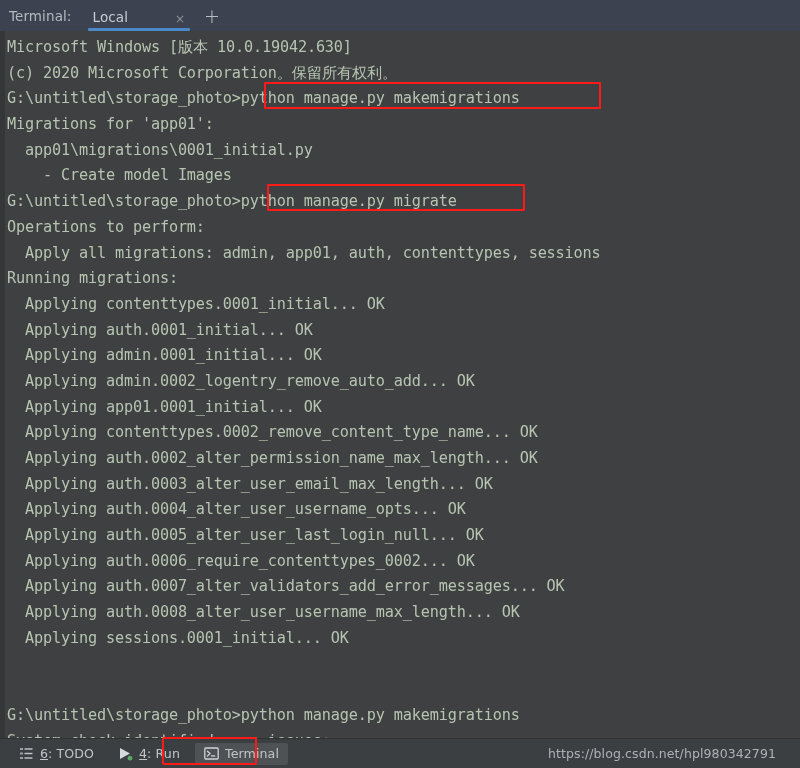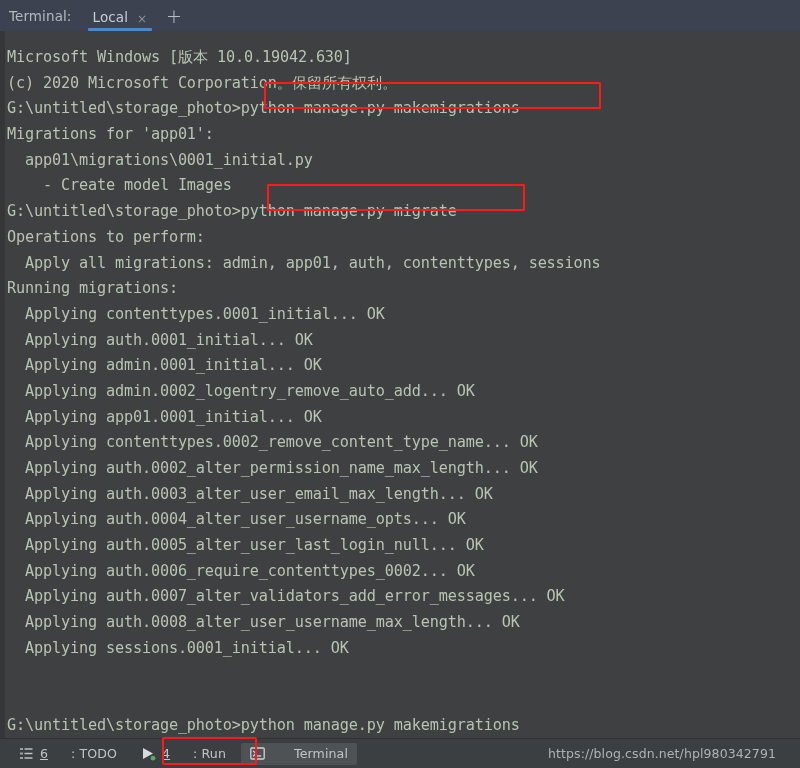--- a/index.html
+++ b/index.html
@@ -40,6 +40,7 @@
     padding: 0 7px 6px 7px;
     position: relative;
     cursor: default;
+    gap: 38px;
   }
   .tab-title {
     font-size: 13.5px;

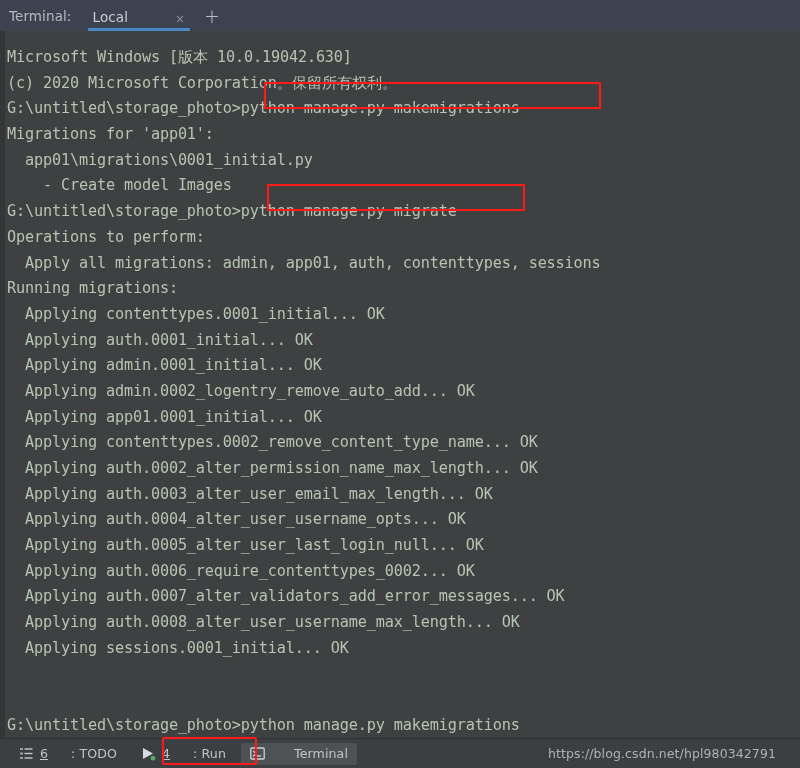--- a/index.html
+++ b/index.html
@@ -91,7 +91,6 @@
     color: #b7c4b1;
     white-space: pre;
     letter-spacing: -0.15px;
-    margin-top: 10px;
   }
   .line { height: 25.7px; }
   .line.blank { color: transparent; }

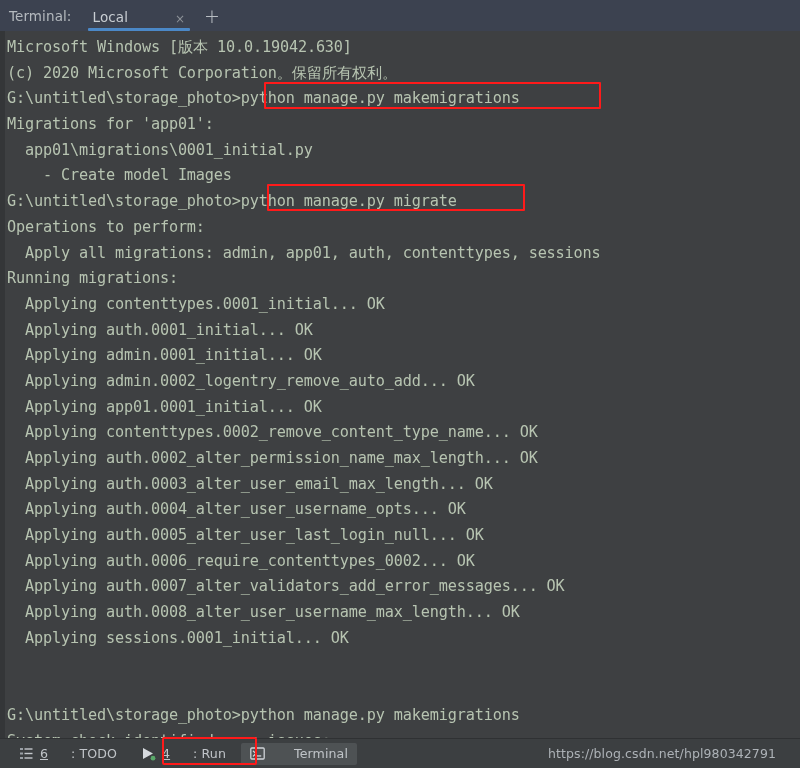--- a/index.html
+++ b/index.html
@@ -129,7 +129,7 @@
     background: #4e5254;
     border-radius: 2px;
   }
-  .sb-item .sb-label { letter-spacing: .1px; padding-left: 23px; }
+  .sb-item .sb-label { letter-spacing: .1px; }
   .sb-item .sb-num { text-decoration: underline; }
   .sb-ico {
     width: 15px; height: 15px;

